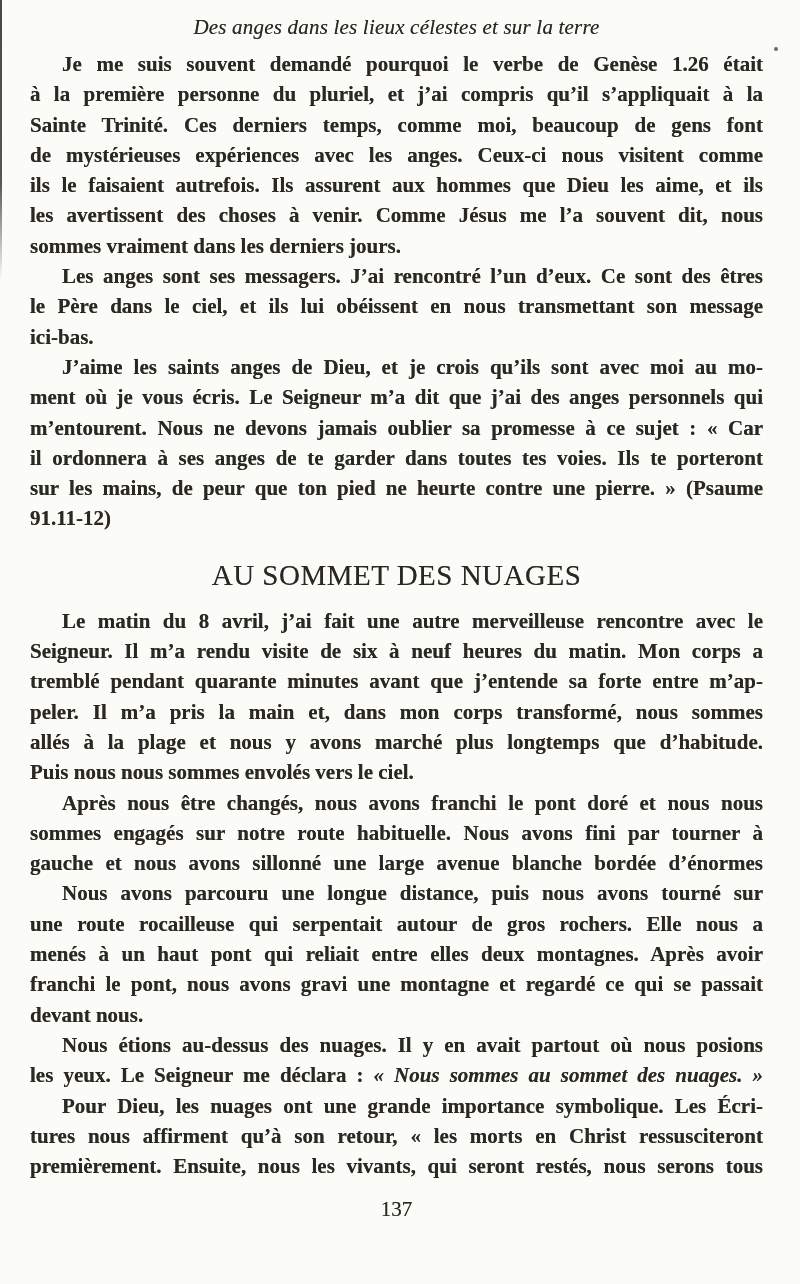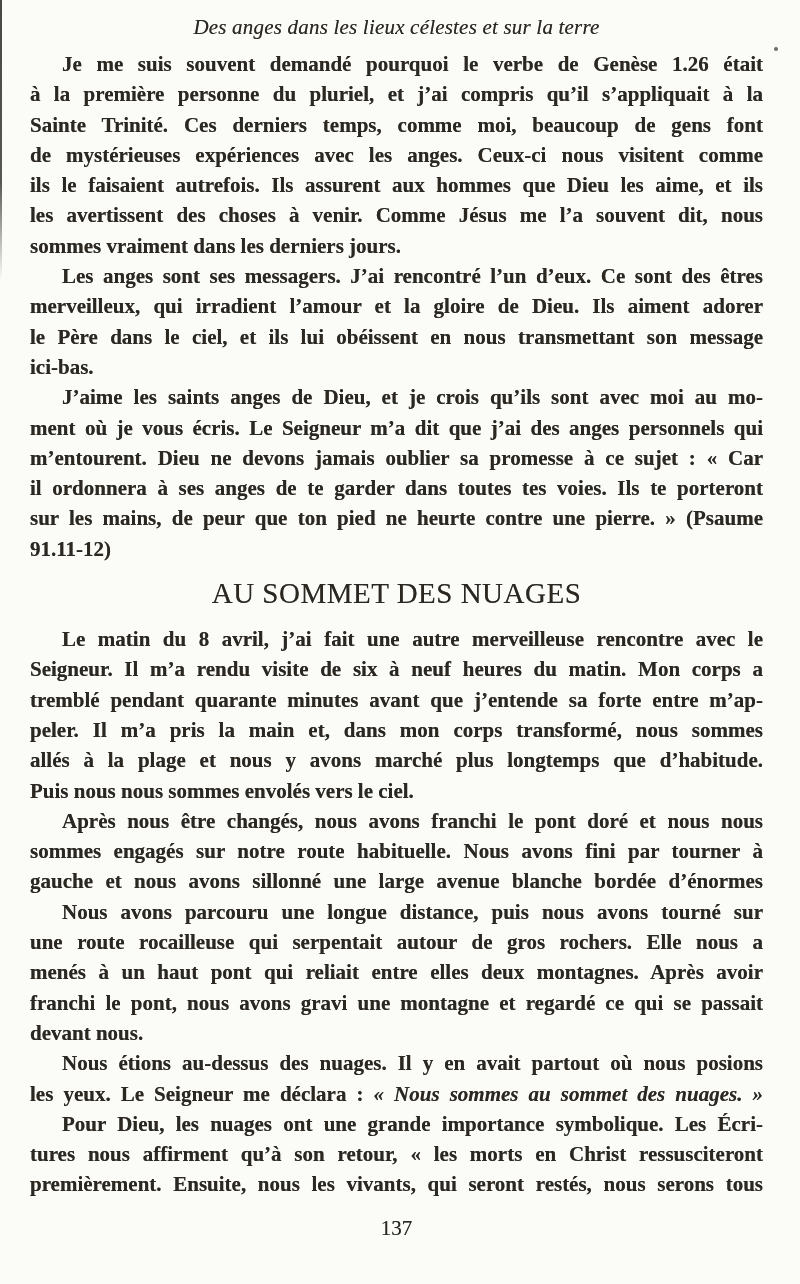--- a/index.html
+++ b/index.html
@@ -100,7 +100,6 @@
         </div>
         <div class="paragraph">
           <div class="line line-first"><span>Les anges sont ses messagers. J’ai rencontré l’un d’eux. Ce sont des êtres</span></div>
-          <div class="line"><span>merveilleux, qui irradient l’amour et la gloire de Dieu. Ils aiment adorer</span></div>
           <div class="line"><span>le Père dans le ciel, et ils lui obéissent en nous transmettant son message</span></div>
           <div class="line line-last"><span>ici-bas.</span></div>
         </div>

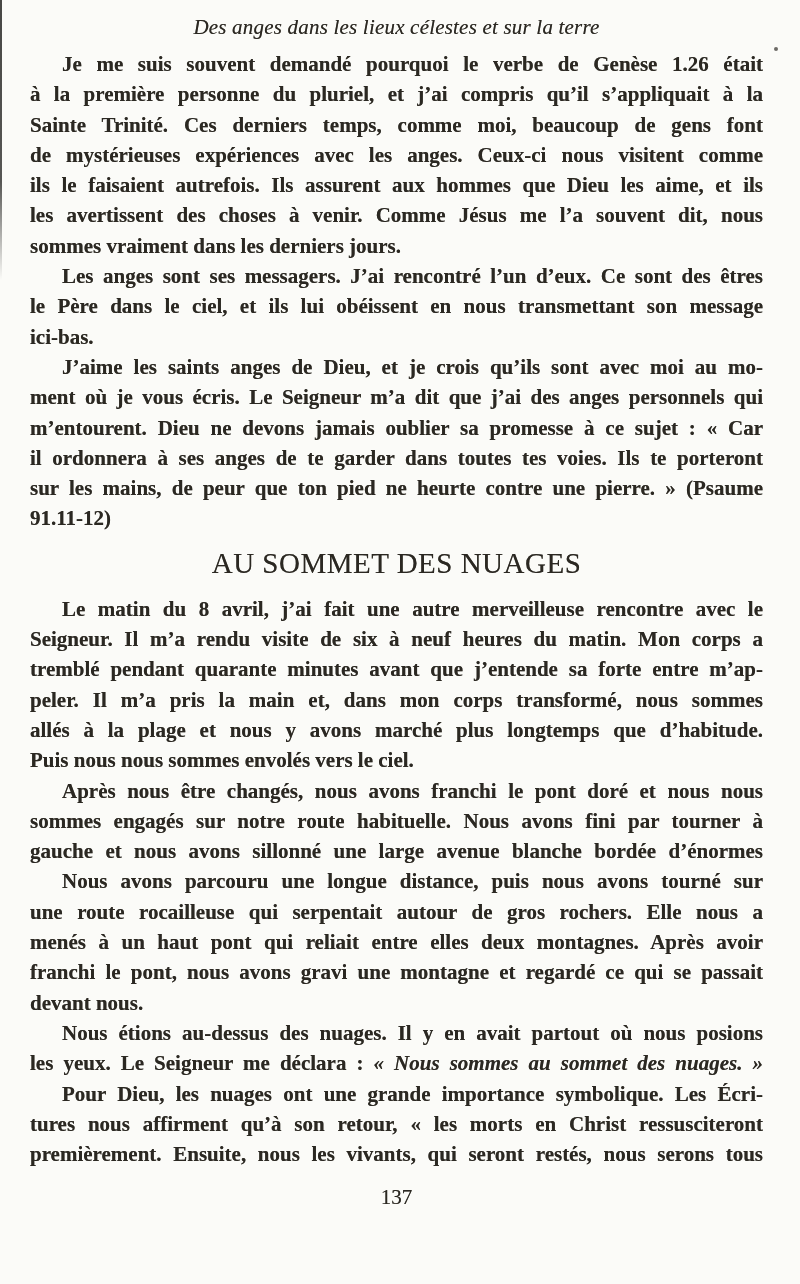--- a/index.html
+++ b/index.html
@@ -106,7 +106,7 @@
         <div class="paragraph">
           <div class="line line-first"><span>J’aime les saints anges de Dieu, et je crois qu’ils sont avec moi au mo-</span></div>
           <div class="line"><span>ment où je vous écris. Le Seigneur m’a dit que j’ai des anges personnels qui</span></div>
-          <div class="line"><span>m’entourent. Dieu ne devons jamais oublier sa promesse à ce sujet : « Car</span></div>
+          <div class="line"><span>m’entourent. Nous ne devons jamais oublier sa promesse à ce sujet : « Car</span></div>
           <div class="line"><span>il ordonnera à ses anges de te garder dans toutes tes voies. Ils te porteront</span></div>
           <div class="line"><span>sur les mains, de peur que ton pied ne heurte contre une pierre. » (Psaume</span></div>
           <div class="line line-last"><span>91.11-12)</span></div>

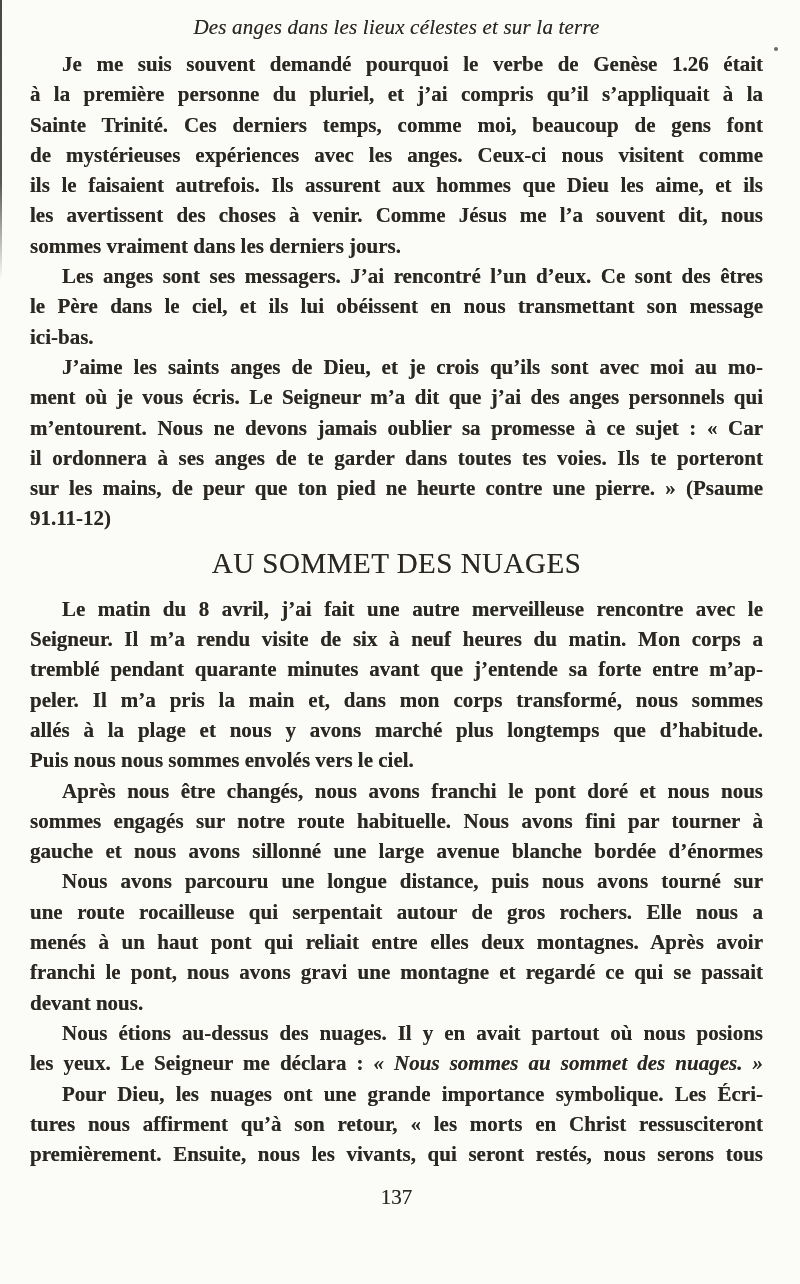--- a/index.html
+++ b/index.html
@@ -45,7 +45,7 @@
   .line-last { text-align-last: left; }
   .line-first { padding-left: 32px; }
   .section-heading {
-    margin: 12px 0 14px 0;
+    margin: 24px 0 14px 0;
     font-size: 29px;
     line-height: 34px;
     font-weight: normal;

